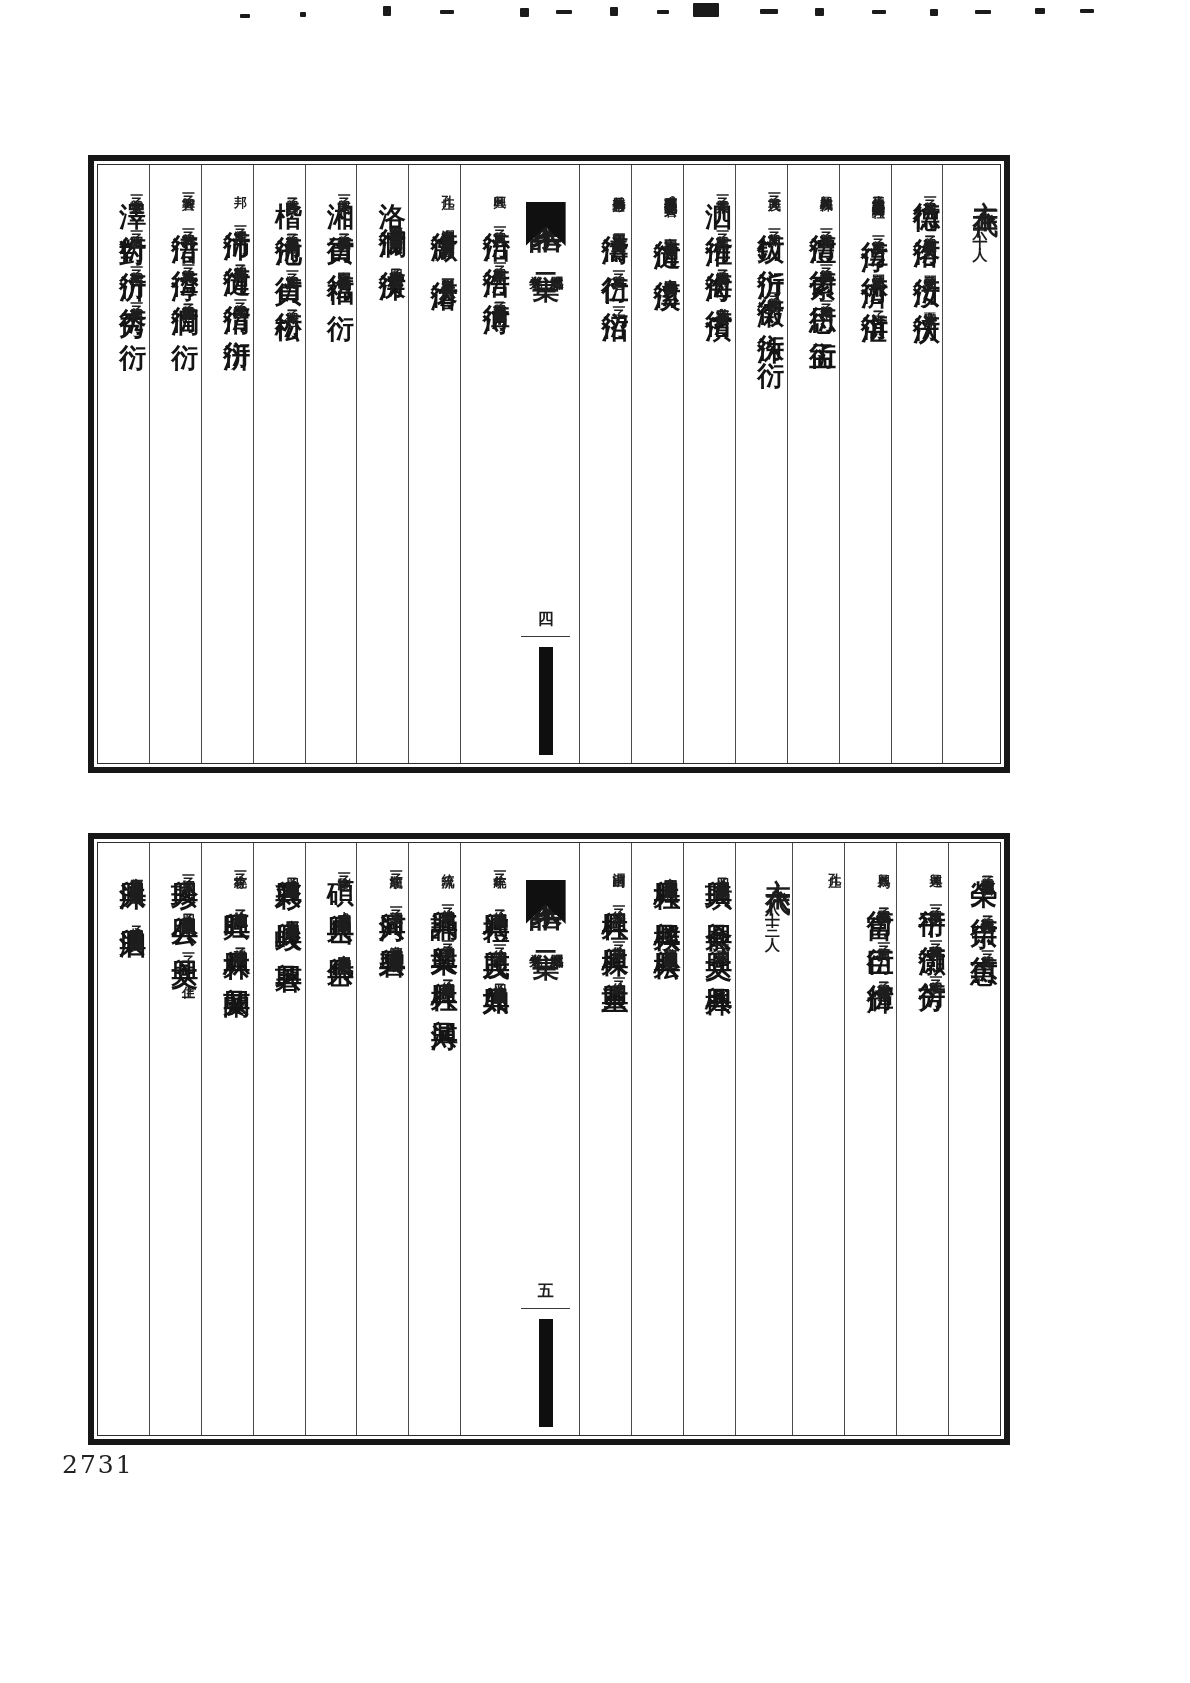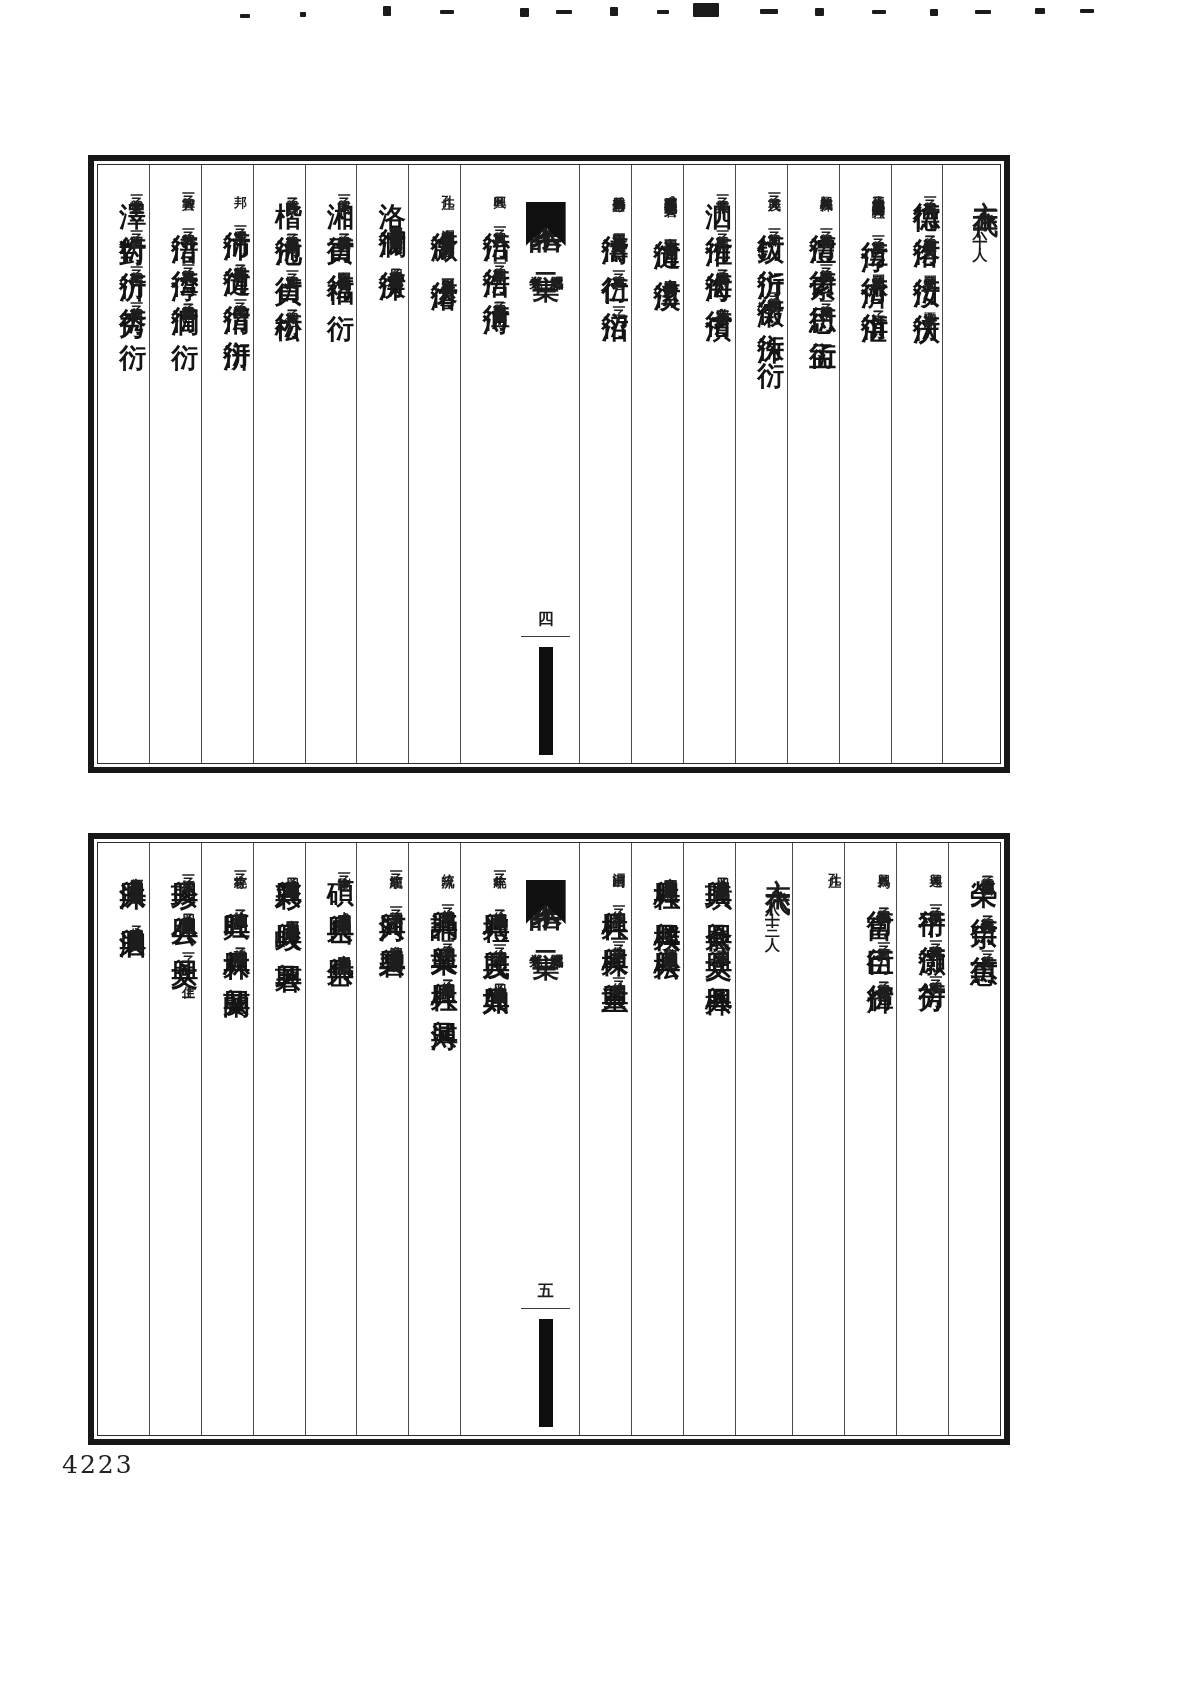--- a/index.html
+++ b/index.html
@@ -130,6 +130,6 @@
     </div>
 </div>
 
-<div class="page-num">4223</div>
+<div class="page-num">2731</div>
 
 </body></html>

